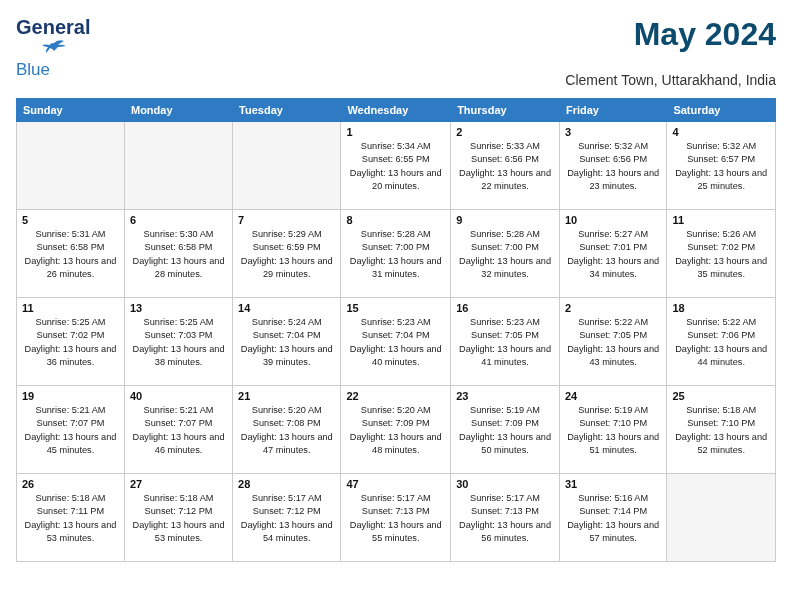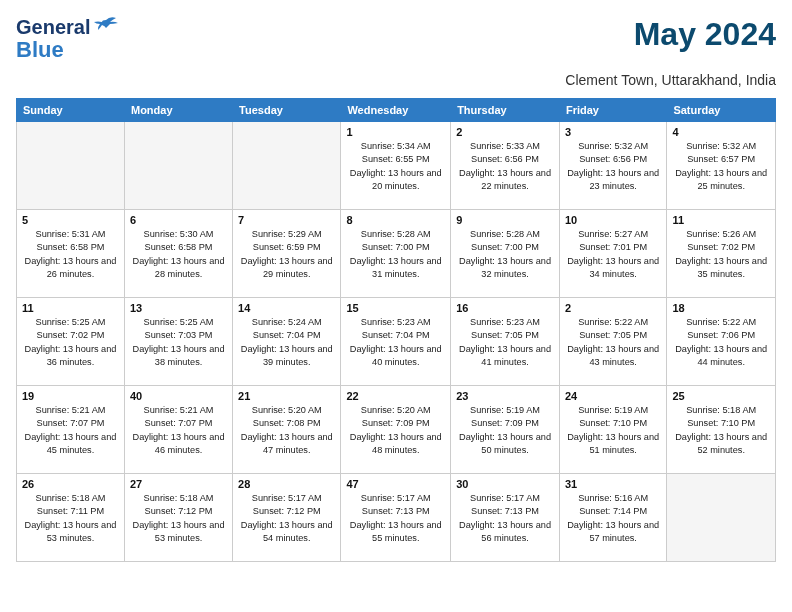--- a/index.html
+++ b/index.html
@@ -83,7 +83,7 @@
 <div class="page">
   <div class="header">
     <div class="logo">
-      <div style="display:flex;align-items:flex-start;">
+      <div style="display:flex;align-items:center;flex-direction:column;">
         <span style="font-size:20px;font-weight:bold;color:#1a3a6c;">General</span>
         <svg width="28" height="22" viewBox="0 0 28 22" style="margin-left:2px;">
           <path d="M14 4 Q18 0 24 2 Q20 4 18 6 Q22 5 26 7 Q21 8 18 8 Q16 10 14 12 Q13 10 10 9 Q8 12 6 14 Q6 10 8 8 Q4 8 2 6 Q6 5 10 6 Q10 4 14 4Z" fill="#2e7bc4"></path>

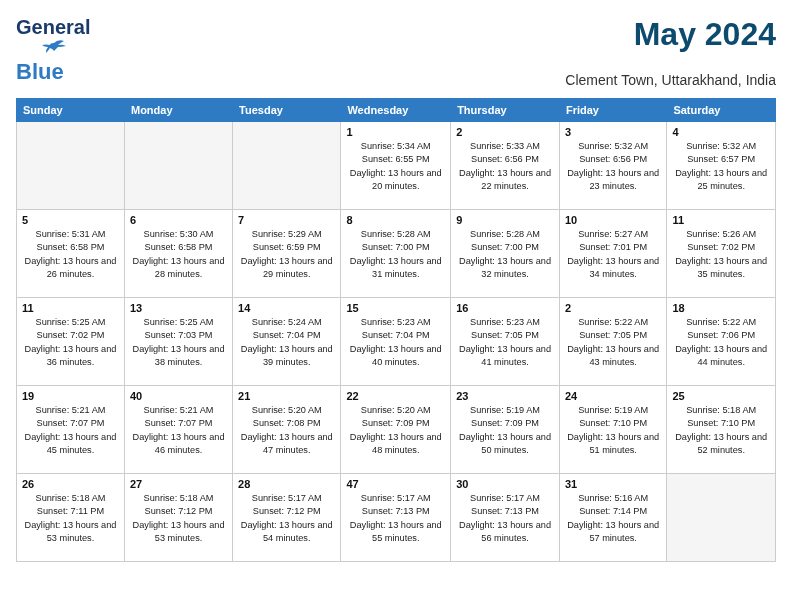--- a/index.html
+++ b/index.html
@@ -89,7 +89,7 @@
           <path d="M14 4 Q18 0 24 2 Q20 4 18 6 Q22 5 26 7 Q21 8 18 8 Q16 10 14 12 Q13 10 10 9 Q8 12 6 14 Q6 10 8 8 Q4 8 2 6 Q6 5 10 6 Q10 4 14 4Z" fill="#2e7bc4"></path>
         </svg>
       </div>
-      <span style="font-size:22px;font-weight:bold;color:#2e7bc4;line-height:1;">Blue</span>
+      <span style="font-size:17px;font-weight:normal;color:#2e7bc4;line-height:1;">Blue</span>
     </div>
     <div class="title-block">
       <div class="month-title">May 2024</div>

